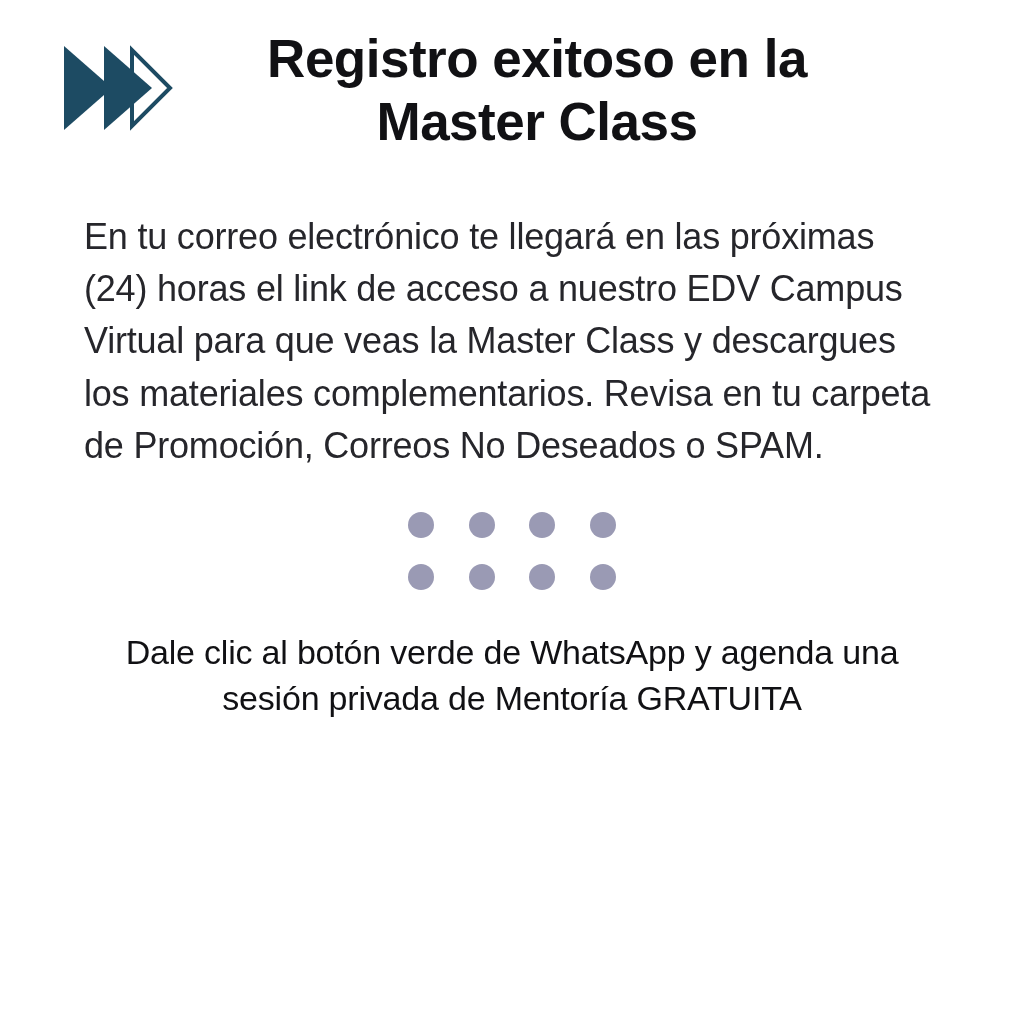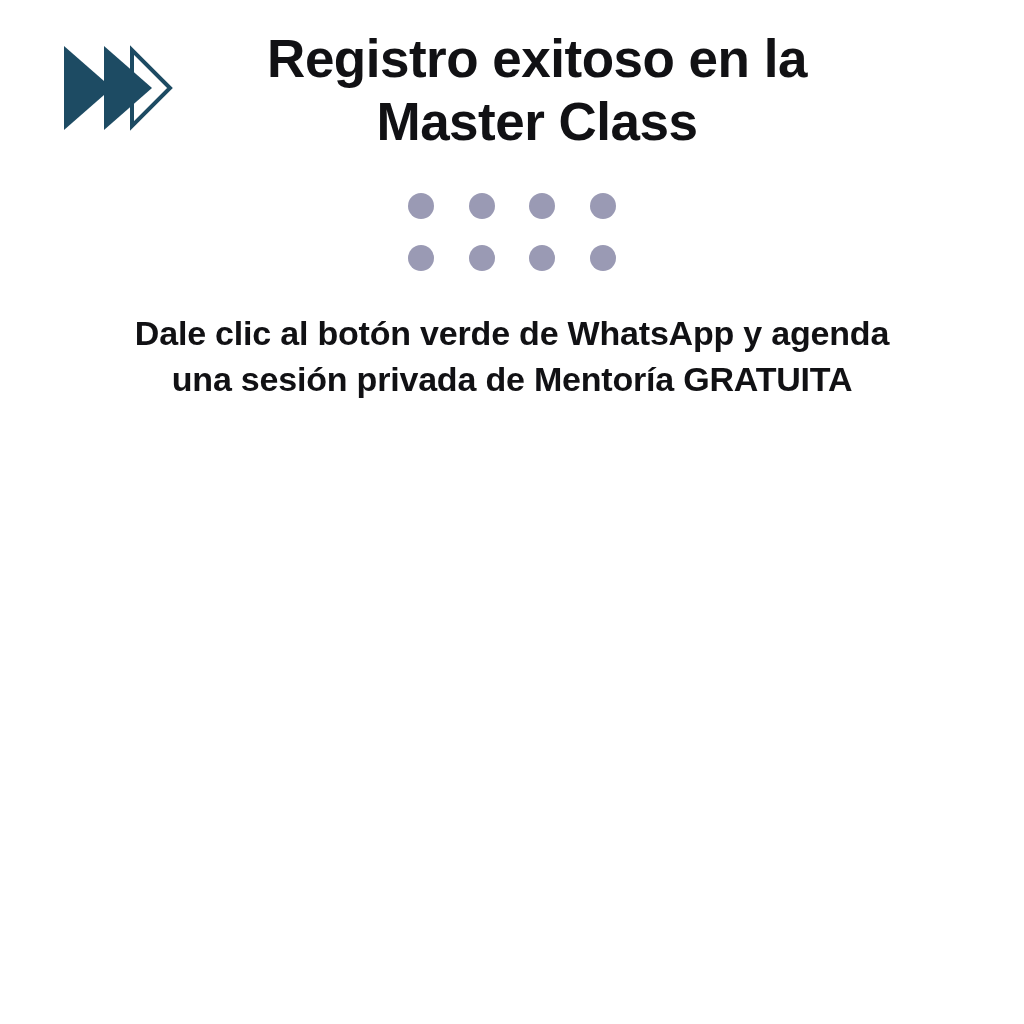--- a/index.html
+++ b/index.html
@@ -114,6 +114,7 @@
     <h1 class="title">Registro exitoso en la Master Class</h1>
   </div>
 
+  <p class="body-text">En tu correo electrónico te llegará  en las próximas (24) horas  el link de acceso a nuestro EDV Campus Virtual para que veas la Master Class y descargues los materiales complementarios. Revisa en tu carpeta de Promoción, Correos No Deseados o SPAM.</p>
 
   <div class="dots">
     <span class="dot"></span>

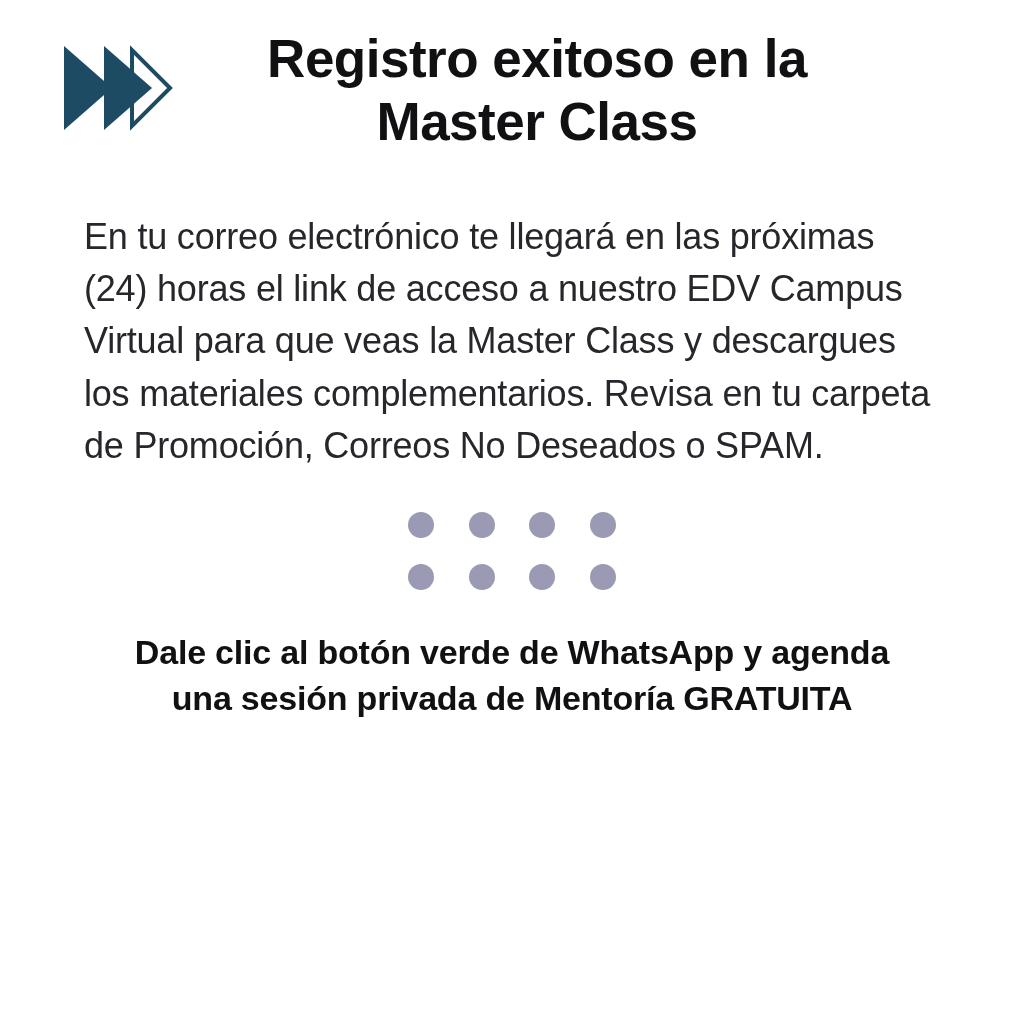--- a/index.html
+++ b/index.html
@@ -92,7 +92,7 @@
     margin: 40px 110px 0 110px;
     text-align: center;
     color: #111114;
-    font-weight: bold;
+    font-weight: normal;
     font-size: 34px;
     line-height: 1.34;
     letter-spacing: -0.2px;

